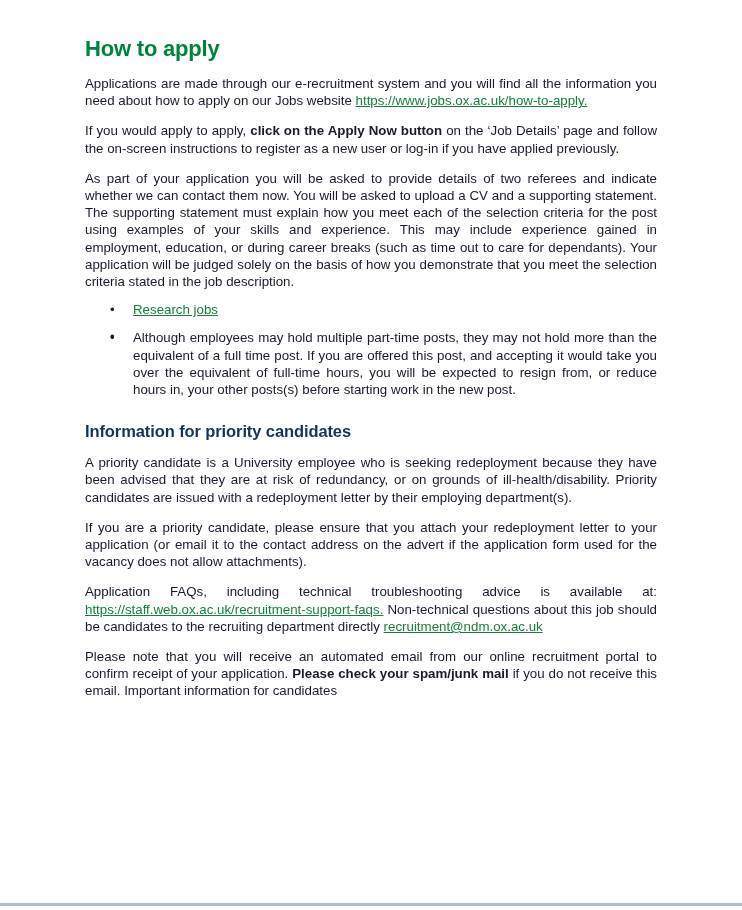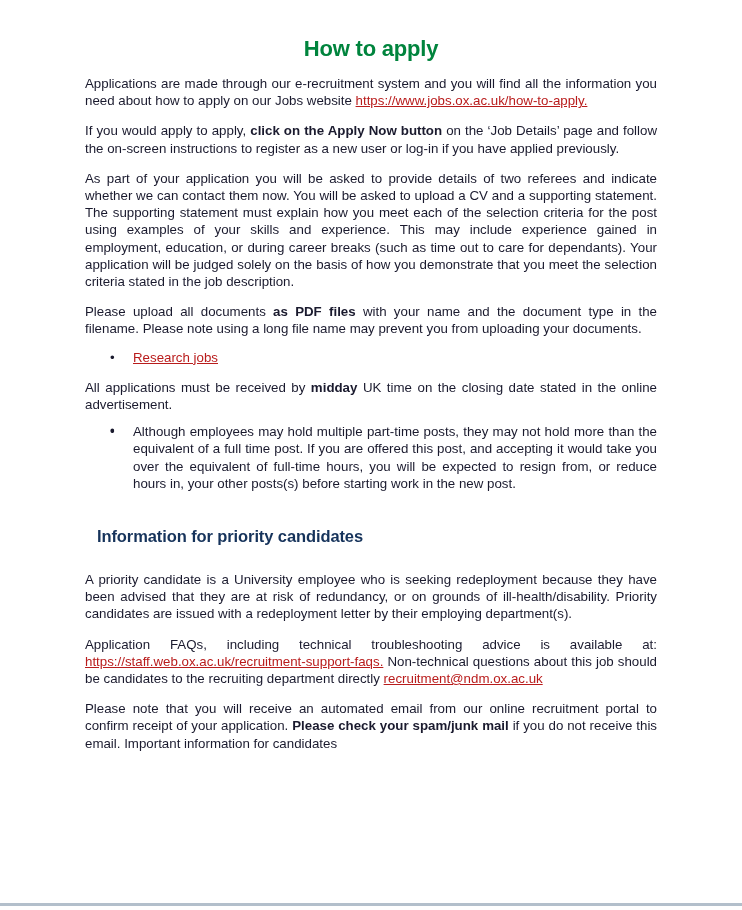--- a/index.html
+++ b/index.html
@@ -29,7 +29,6 @@
     margin: 0;
     padding: 36px 0 0 0;
     letter-spacing: -0.2px;
-    text-align: center;
   }
   h2.heading-blue {
     font-size: 16.5px;

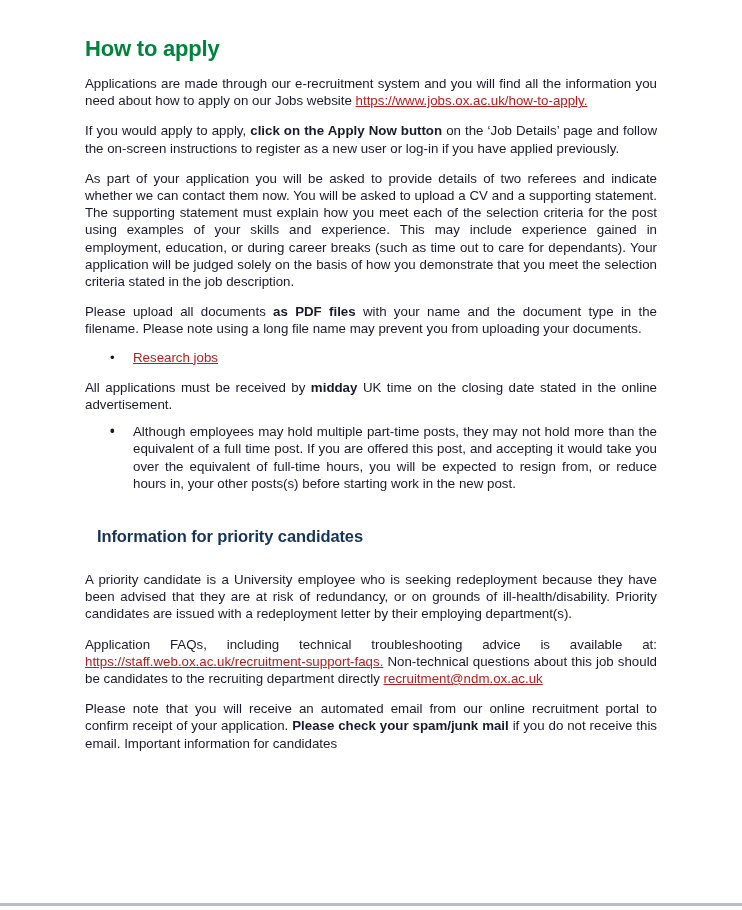--- a/index.html
+++ b/index.html
@@ -54,7 +54,7 @@
     font-weight: bold;
   }
   a.link, .link {
-    color: #b91c1c;
+    color: #15803d;
     text-decoration: underline;
     text-underline-offset: 1px;
   }

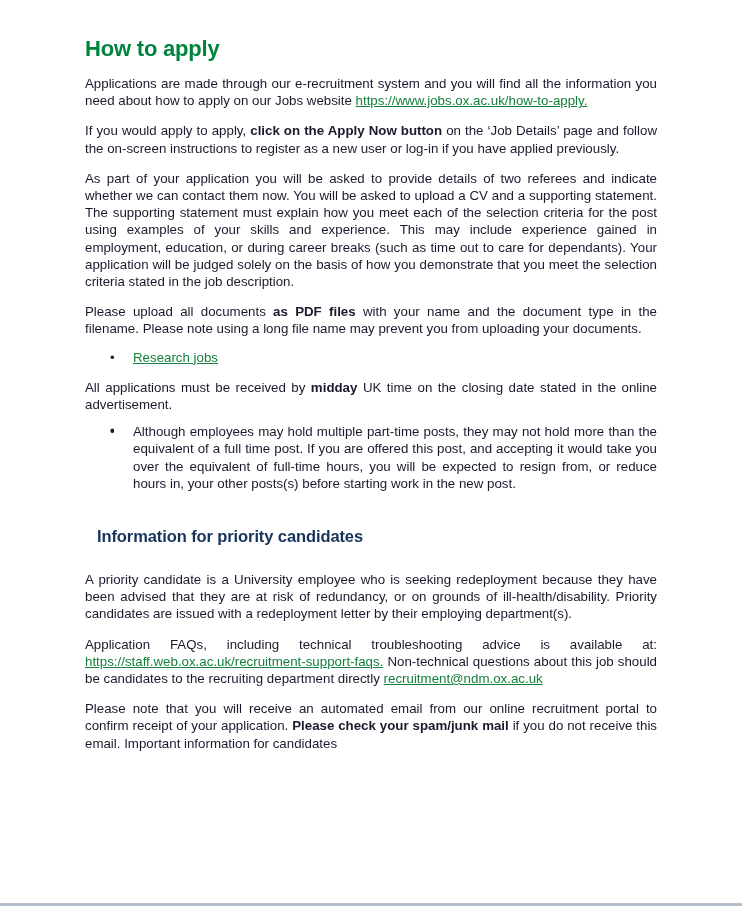--- a/index.html
+++ b/index.html
@@ -107,7 +107,6 @@
 
   <p class="para">As part of your application you will be asked to provide details of two referees and indicate whether we can contact them now. You will be asked to upload a CV and a supporting statement. The supporting statement must explain how you meet each of the selection criteria for the post using examples of your skills and experience. This may include experience gained in employment, education, or during career breaks (such as time out to care for dependants). Your application will be judged solely on the basis of how you demonstrate that you meet the selection criteria stated in the job description.</p>
 
-  <p class="para"><span>Please upload all documents </span><span class="bold">as PDF files</span><span> with your name and the document type in the filename. Please note using a long file name may prevent you from uploading your documents.</span></p>
 
   <ul class="bullets single">
     <li><span class="dot">•</span><a class="link" href="#">Research jobs</a></li>

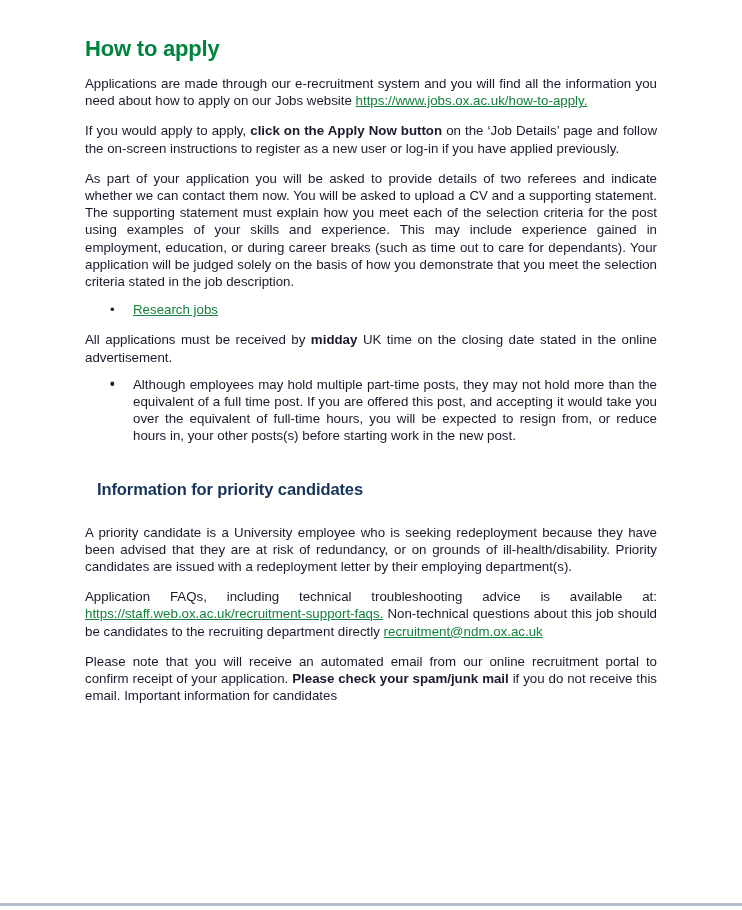--- a/index.html
+++ b/index.html
@@ -112,7 +112,6 @@
     <li><span class="dot">•</span><a class="link" href="#">Research jobs</a></li>
   </ul>
 
-  <p class="para tight"><span>All applications must be received by </span><span class="bold">midday</span><span> UK time on the closing date stated in the online advertisement.</span></p>
 
 
   <ul class="bullets">

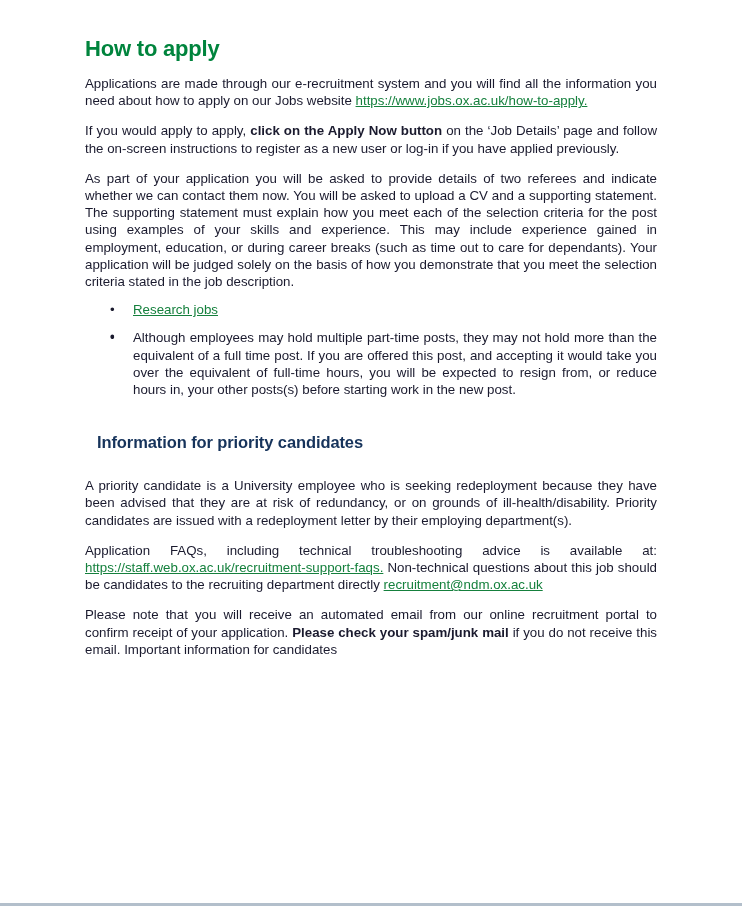--- a/index.html
+++ b/index.html
@@ -35,7 +35,7 @@
     line-height: 20px;
     font-weight: bold;
     color: #16335b;
-    margin: 12px;
+    margin: 0;
     padding: 22px 0 0 0;
     letter-spacing: -0.1px;
   }

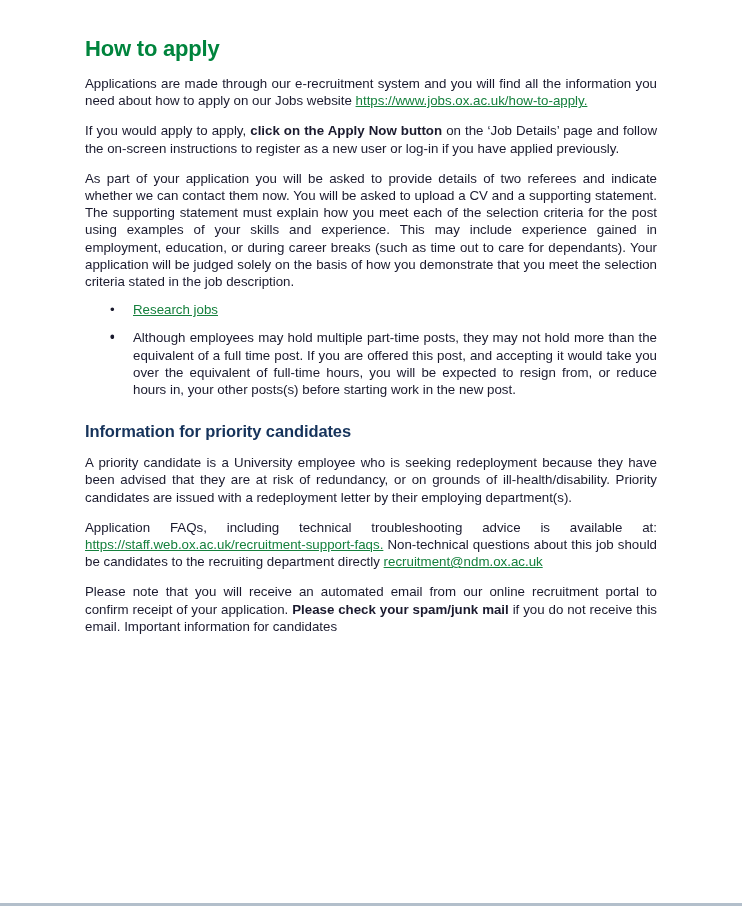--- a/index.html
+++ b/index.html
@@ -123,6 +123,7 @@
 
   <p class="para">A priority candidate is a University employee who is seeking redeployment because they have been advised that they are at risk of redundancy, or on grounds of ill-health/disability. Priority candidates are issued with a redeployment letter by their employing department(s).</p>
 
+  <p class="para">If you are a priority candidate, please ensure that you attach your redeployment letter to your application (or email it to the contact address on the advert if the application form used for the vacancy does not allow attachments).</p>
 
 
   <p class="para"><span>Application FAQs, including technical troubleshooting advice is available at: </span><a class="link" href="#">https://staff.web.ox.ac.uk/recruitment-support-faqs.</a><span> Non-technical questions about this job should be candidates to the recruiting department directly </span><a class="link" href="#">recruitment@ndm.ox.ac.uk</a></p>

